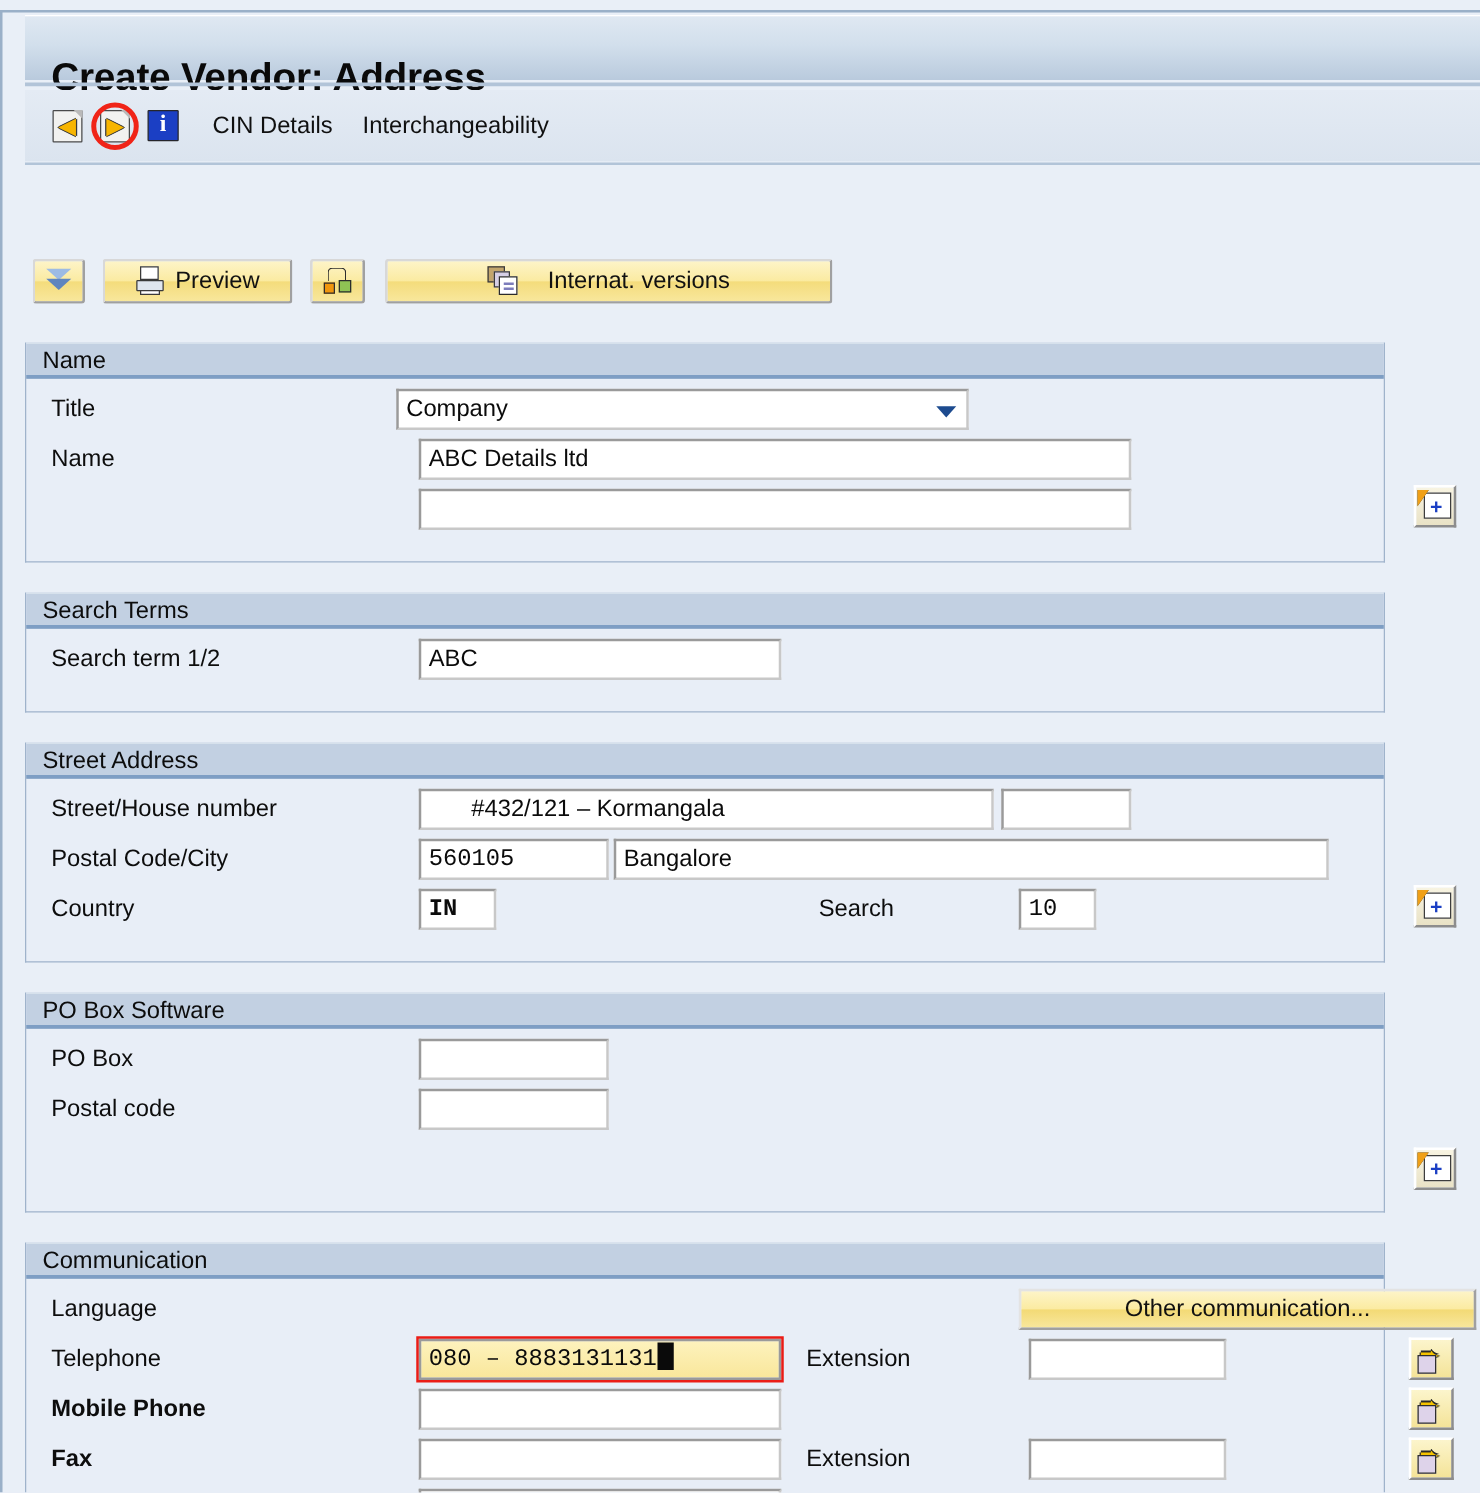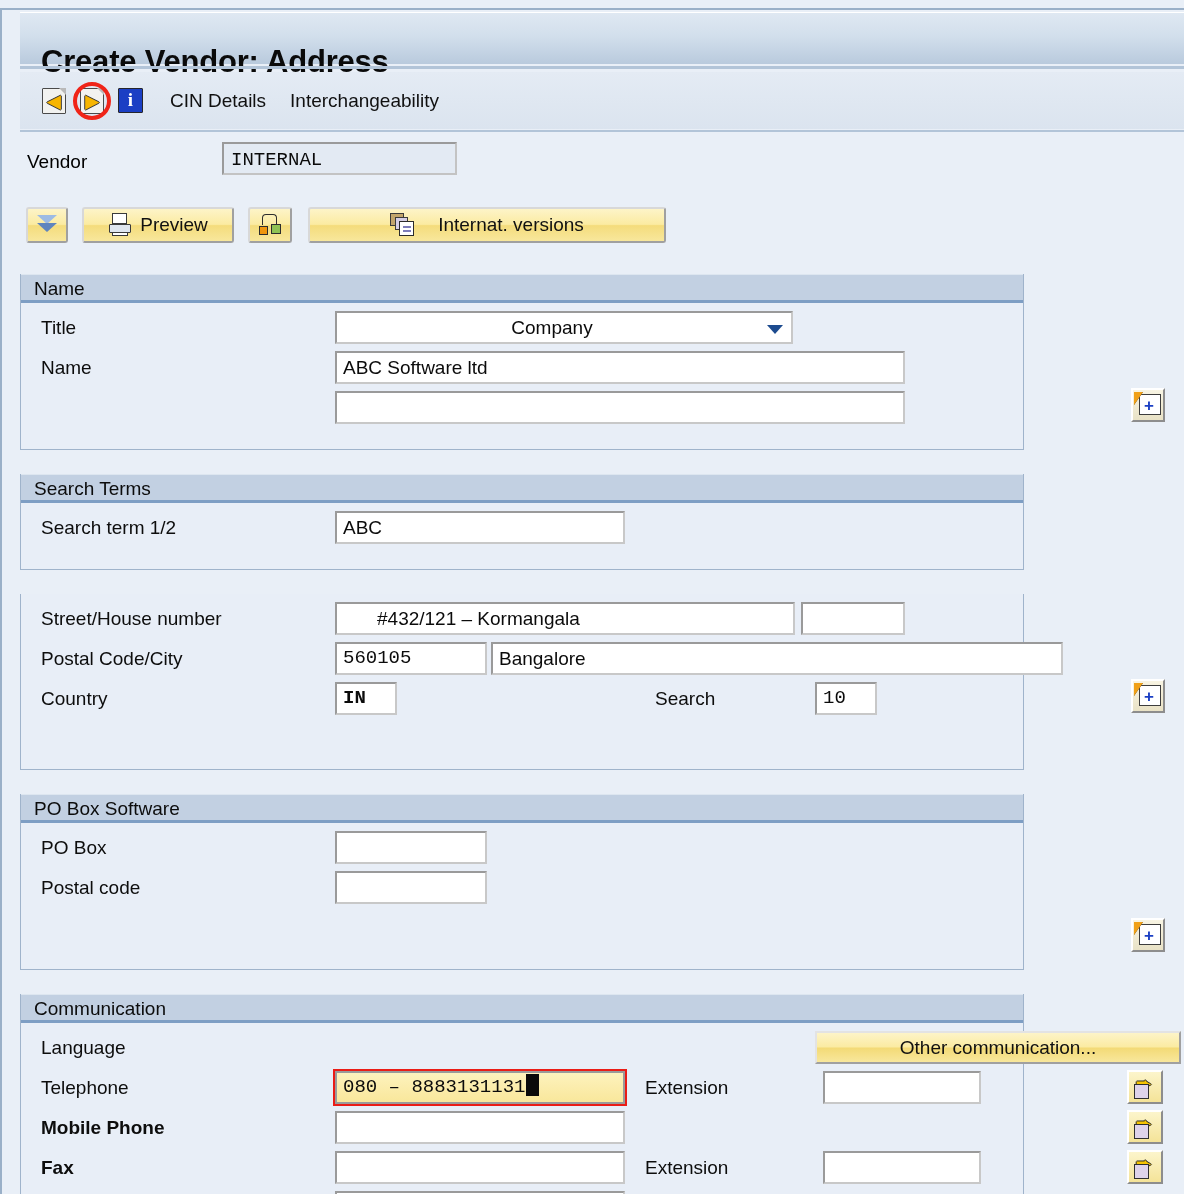--- a/index.html
+++ b/index.html
@@ -264,10 +264,6 @@
   </div>
   <div class="toolbar-sep"></div>
 
-  <div class="vendor-row">
-    <div class="vendor-label">Vendor</div>
-    <div class="fld-vendor">INTERNAL</div>
-  </div>
 
   <div class="actionbar">
     <div class="btn sq" style="left:6px;width:42px;">

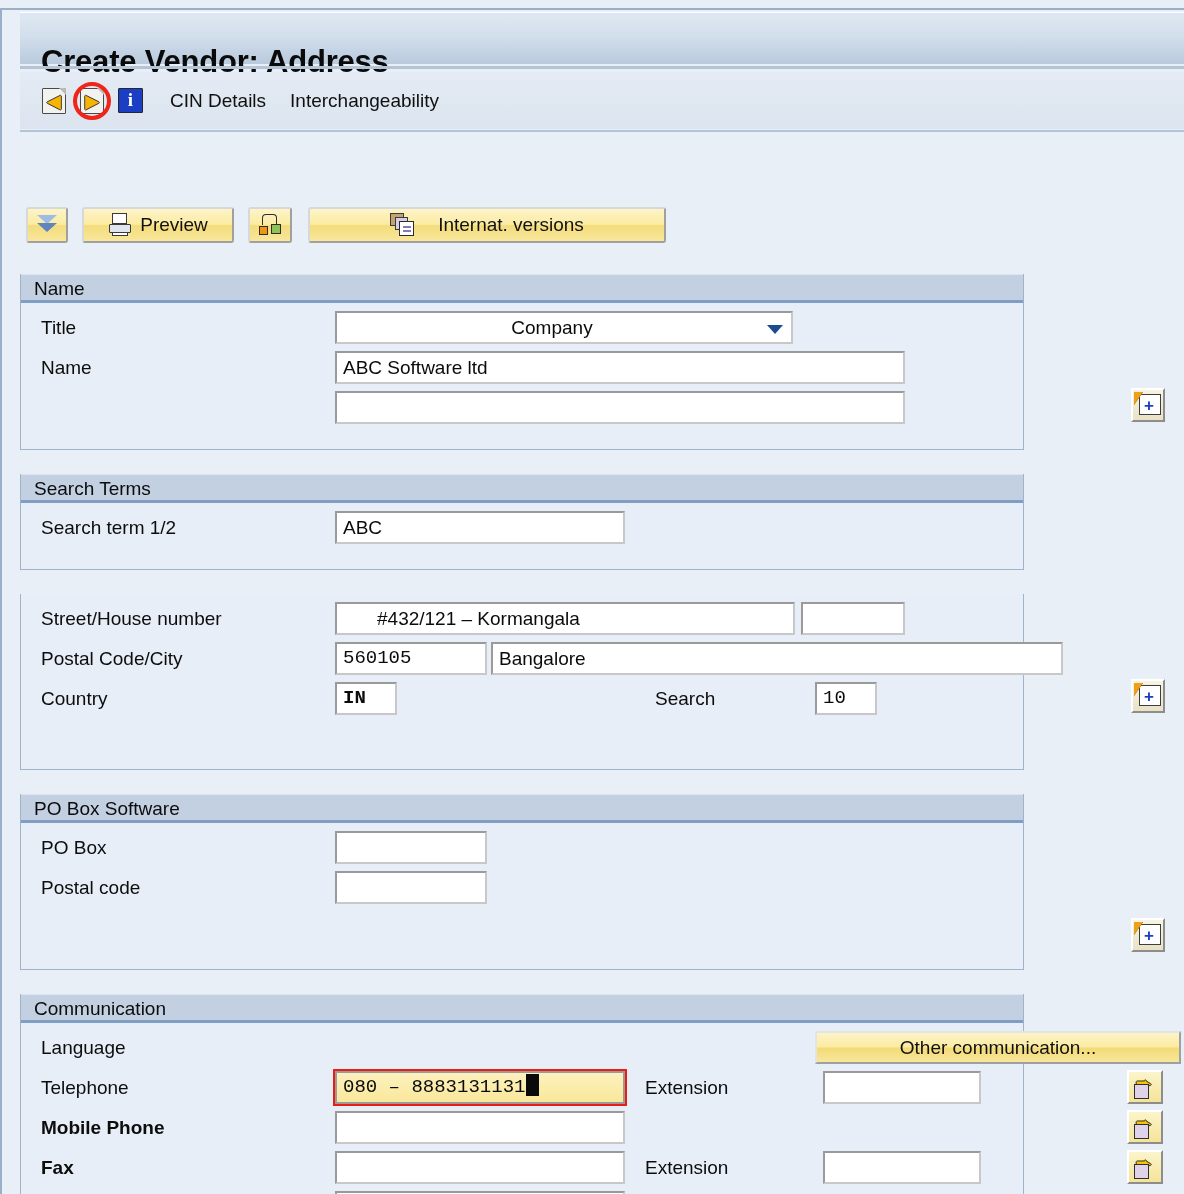--- a/index.html
+++ b/index.html
@@ -150,7 +150,7 @@
 
   
   .group{
-    position:absolute;left:20px;width:1004px;box-sizing:border-box;
+    position:absolute;left:20px;width:1088px;box-sizing:border-box;
     background:#e8eef7;
     border:1px solid #9fb3cb;border-top:none;
   }

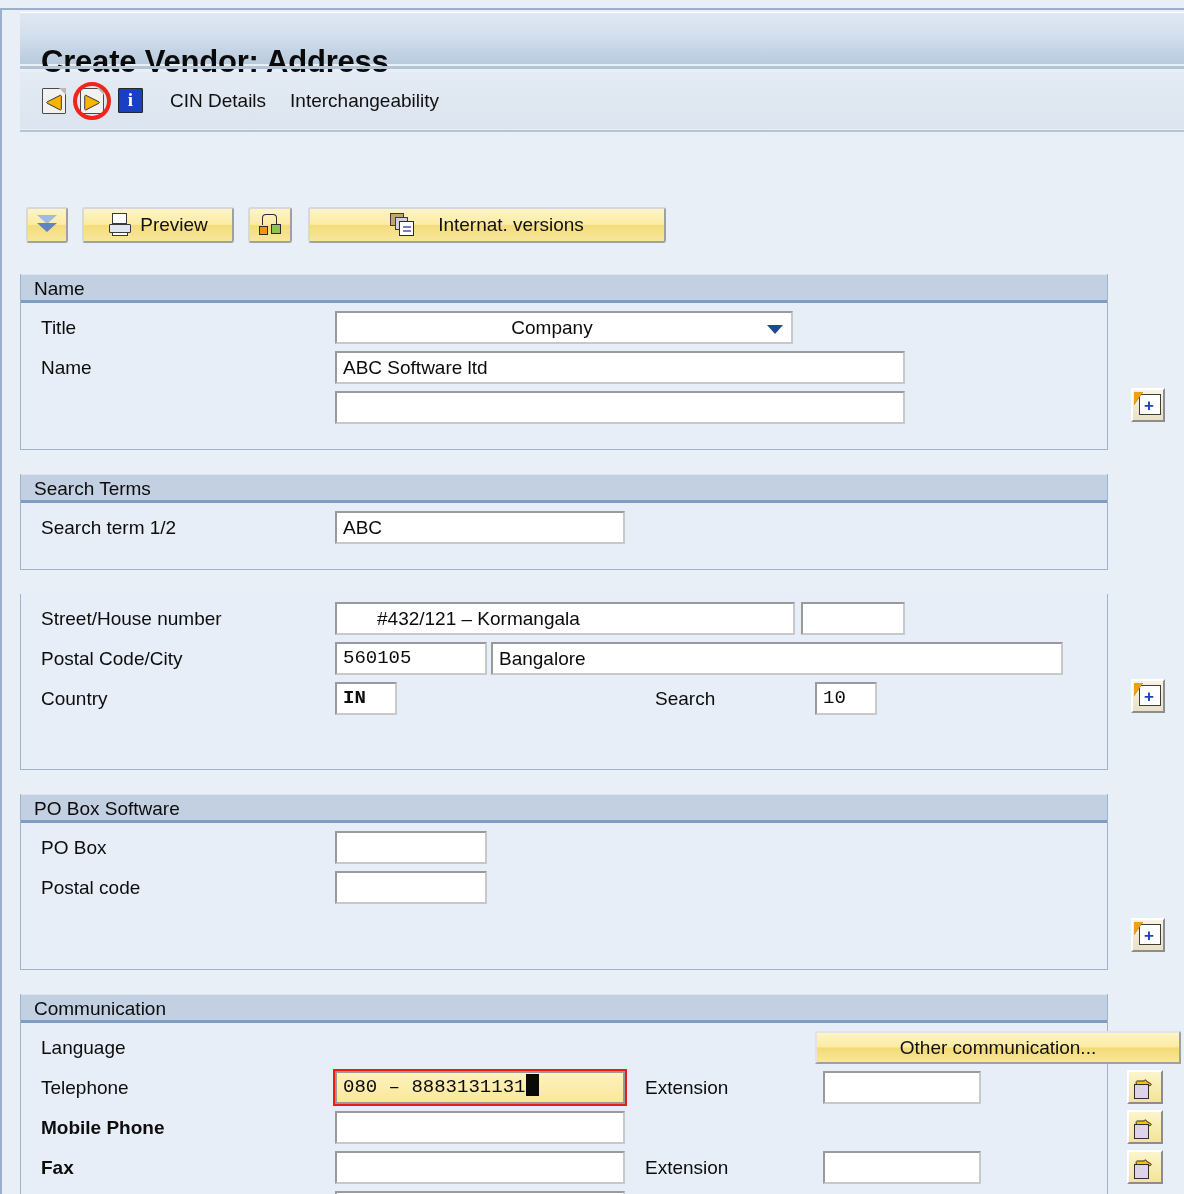--- a/index.html
+++ b/index.html
@@ -298,7 +298,7 @@
     <div class="group-hdr">Name</div>
     <div class="group-body" style="height:143px;">
       <div class="lbl" style="left:20px;top:14px;">Title</div>
-      <div class="inp drop" style="left:314px;top:8px;width:458px;text-align:center;">
+      <div class="inp drop" style="left:296px;top:8px;width:458px;">
         <span>Company</span>
         <span class="caret"></span>
       </div>

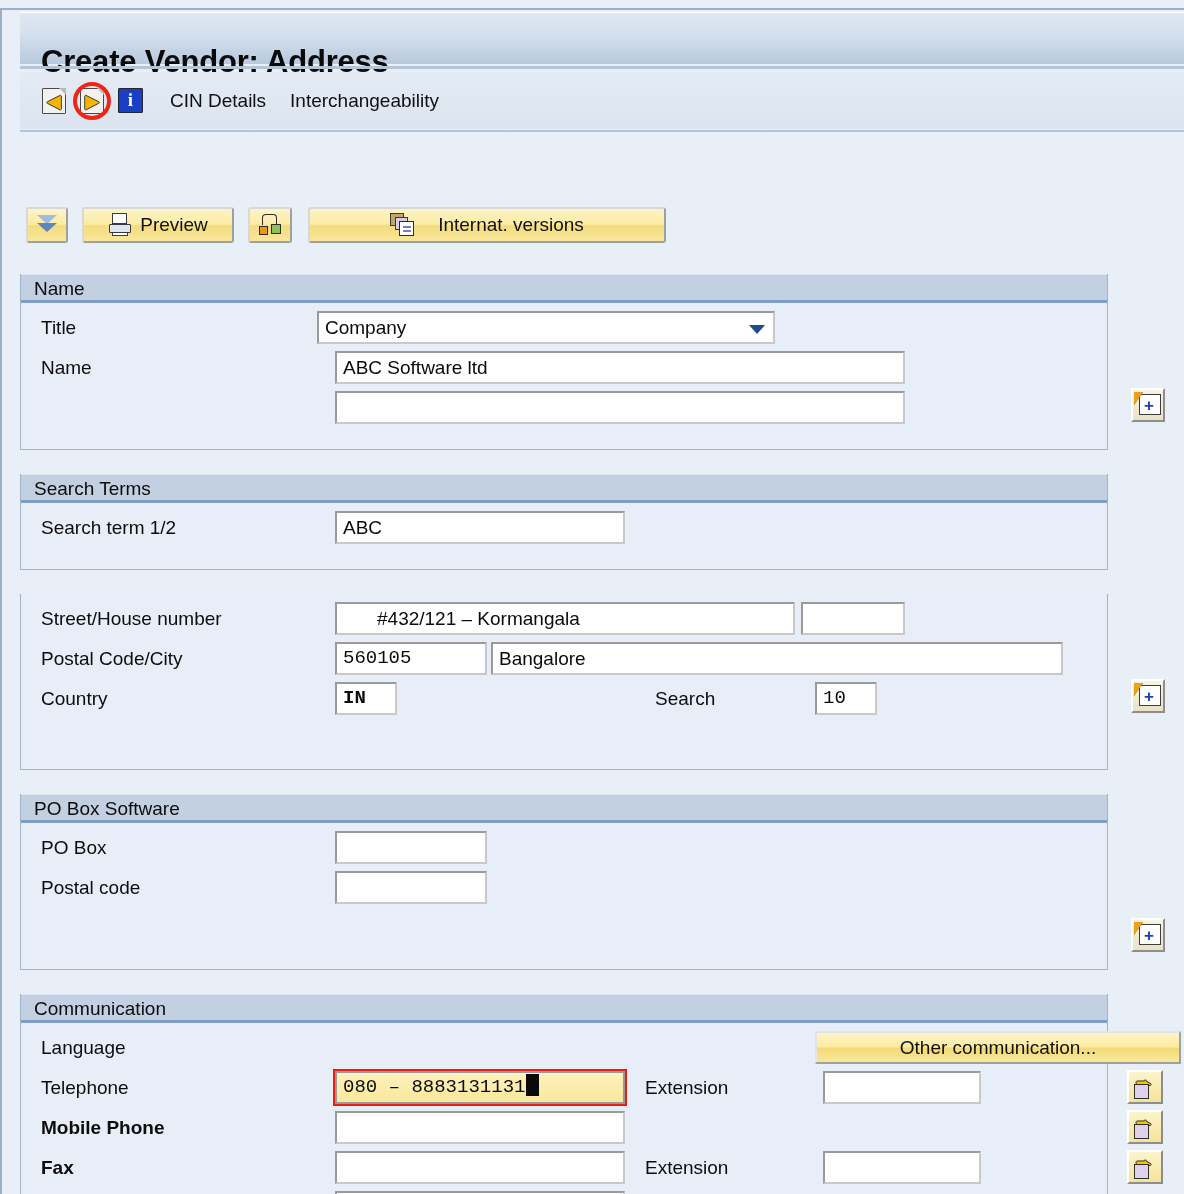--- a/index.html
+++ b/index.html
@@ -304,7 +304,7 @@
       </div>
 
       <div class="lbl" style="left:20px;top:54px;">Name</div>
-      <div class="inp" style="left:314px;top:48px;width:570px;">ABC Software ltd</div>
+      <div class="inp" style="left:314px;top:48px;width:570px;">ABC Details ltd</div>
       <div class="inp" style="left:314px;top:88px;width:570px;"></div>
 
       <div class="addr-ico" style="left:1110px;top:85px;">

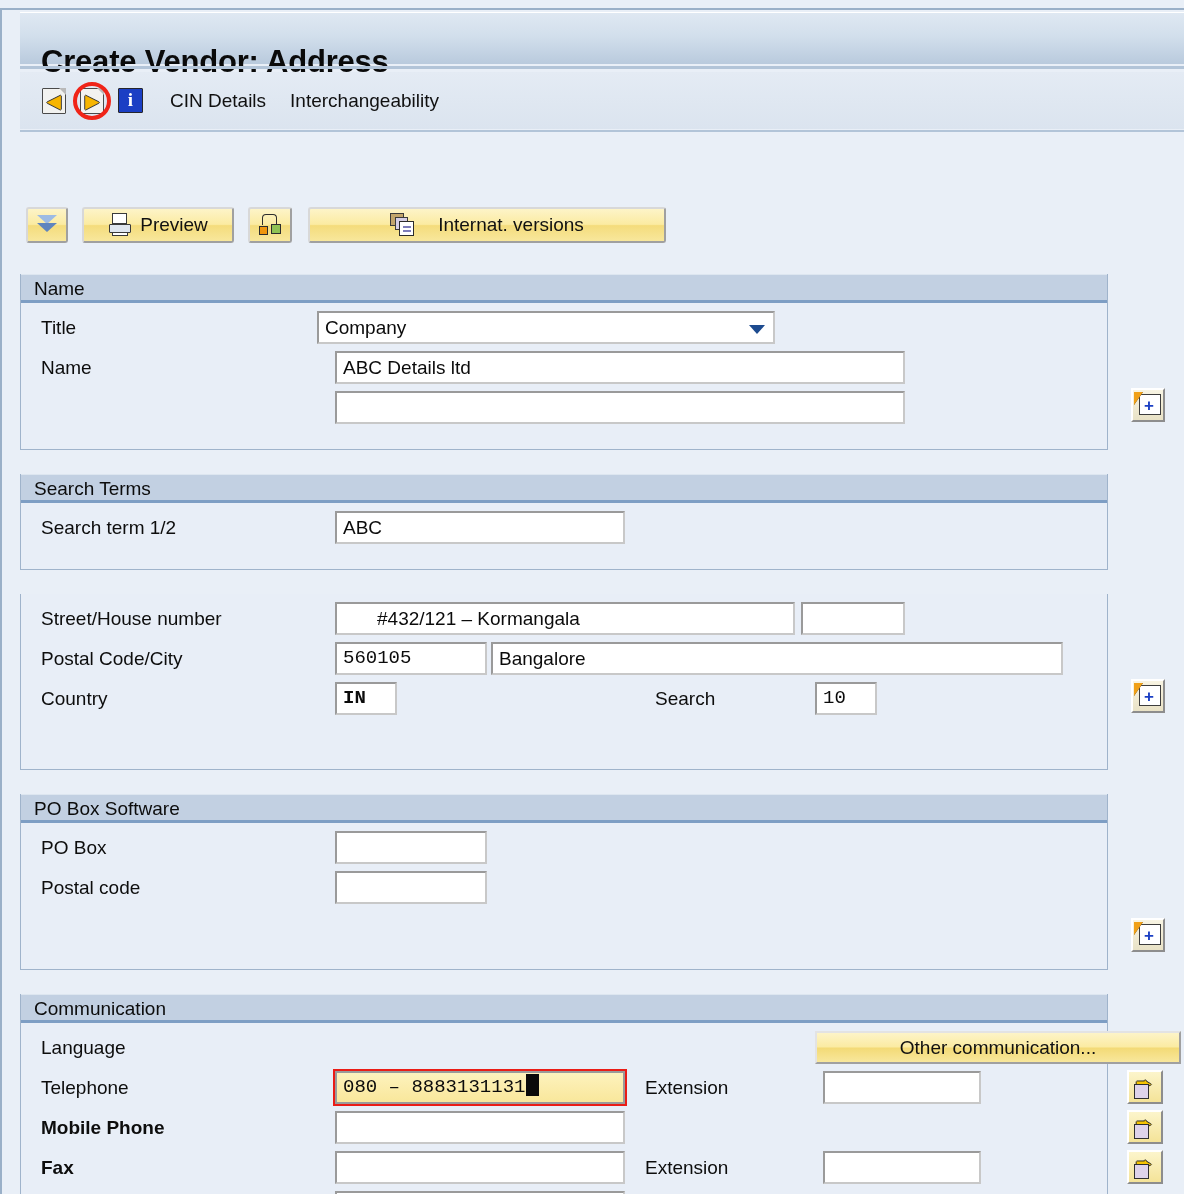--- a/index.html
+++ b/index.html
@@ -324,6 +324,7 @@
   </div>
 
   <div class="group" style="top:594px;height:176px;">
+    <div class="group-hdr">Street Address</div>
     <div class="group-body" style="height:143px;">
       <div class="lbl" style="left:20px;top:14px;">Street/House number</div>
       <div class="inp" style="left:314px;top:8px;width:460px;padding-left:40px;">#432/121 – Kormangala</div>

